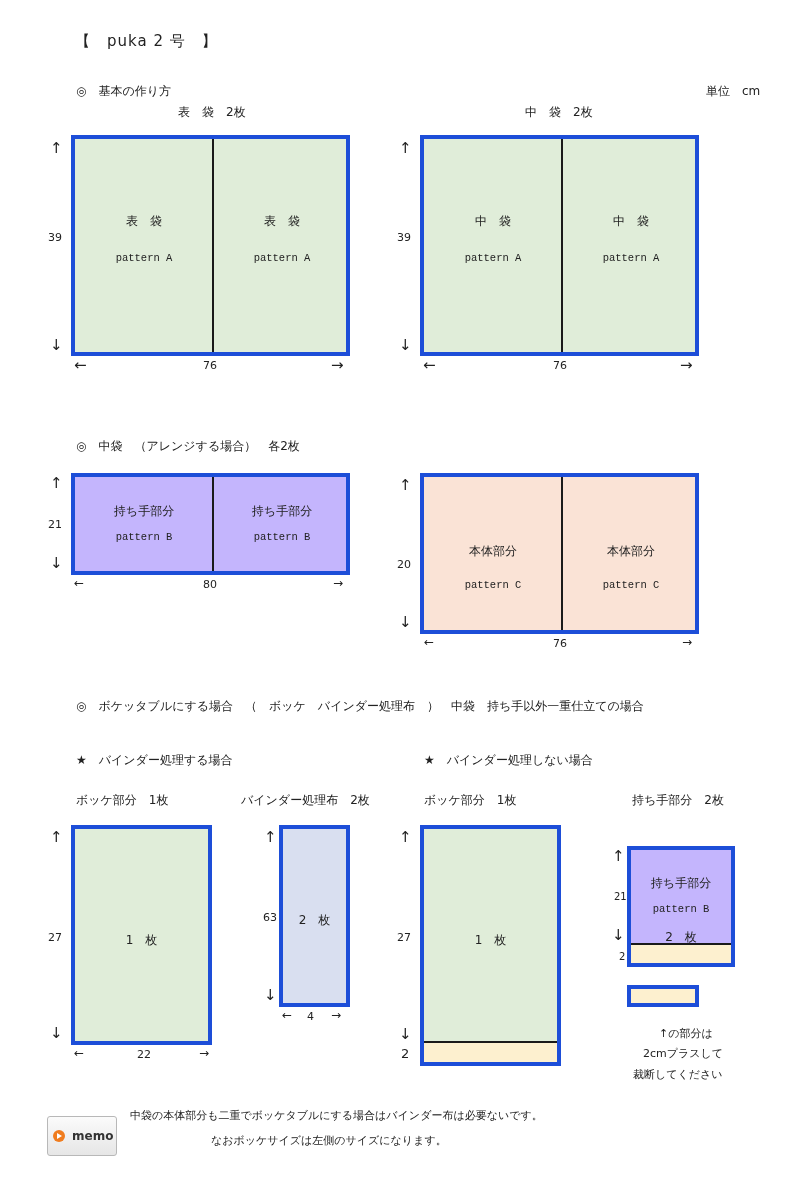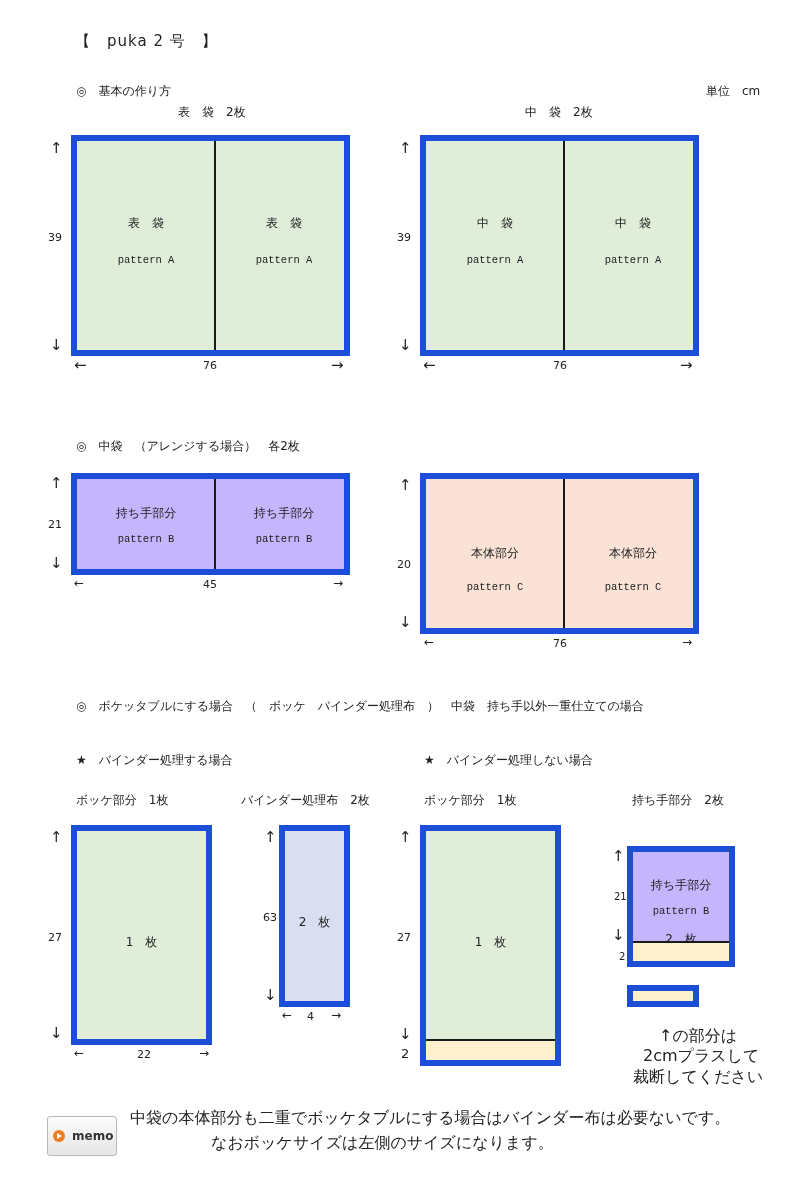--- a/index.html
+++ b/index.html
@@ -9,7 +9,7 @@
     .title { font-size: 15px; letter-spacing: 1px; }
     .sec { font-size: 12px; }
     .lbl { font-size: 12px; text-align: right; }
-    .box { position: absolute; border: 6px solid #1d4ed8; }
+    .box { position: absolute; border: 4px solid #1d4ed8; }
     .green { background: #e0edd9; }
     .blue { background: #c4b5fd; }
     .peach { background: #fae3d6; }

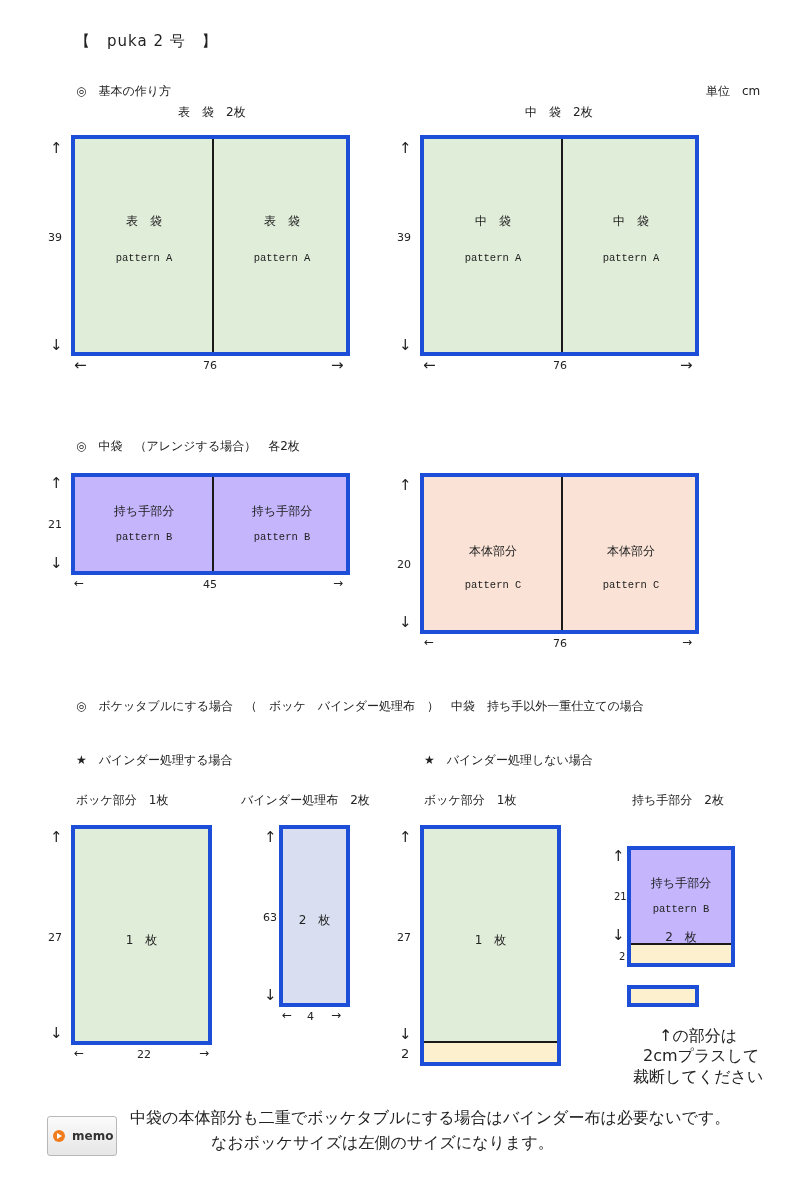--- a/index.html
+++ b/index.html
@@ -93,7 +93,7 @@
     </div>
   </div>
   <span class="arrow" style="left:74px; top:577px; font-size:12px;">←</span>
-  <span class="dim" style="left:203px; top:578px;">45</span>
+  <span class="dim" style="left:203px; top:578px;">80</span>
   <span class="arrow" style="left:333px; top:577px; font-size:12px;">→</span>
 </div>
 

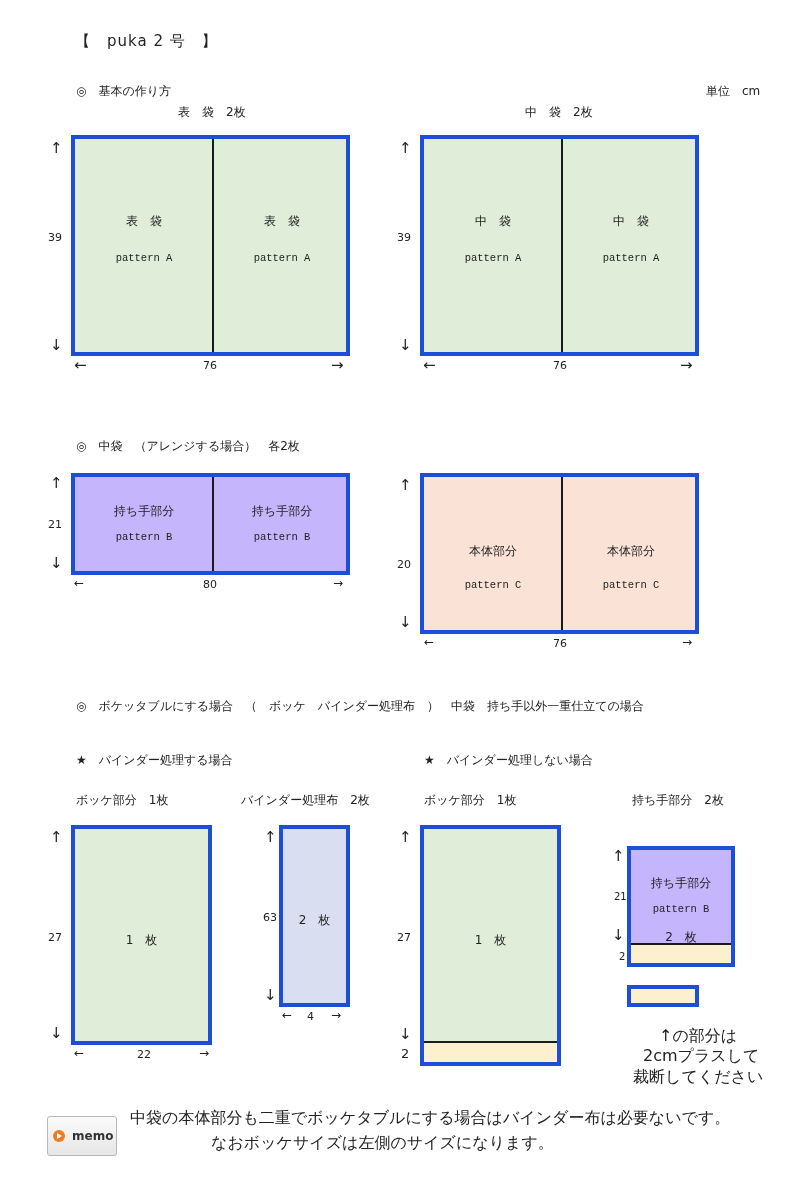--- a/index.html
+++ b/index.html
@@ -23,7 +23,7 @@
     .memo-btn { position: absolute; left: 47px; top: 1116px; width: 70px; height: 40px; border: 1px solid #b8b8b8; border-radius: 3px; background: linear-gradient(#fbfbfb, #e6e6e6); display: flex; align-items: center; padding-left: 5px; font-size: 12px; font-weight: bold; color: #333; }
     .memo-dot { width: 12px; height: 12px; border-radius: 50%; background: #f07c1e; position: relative; margin-right: 7px; }
     .memo-dot::after { content: ""; position: absolute; left: 4px; top: 3px; border-left: 5px solid #fff; border-top: 3px solid transparent; border-bottom: 3px solid transparent; }
-    .note { font-size: 16px; }
+    .note { font-size: 11px; }
   </style>
 </head>
 <body>

